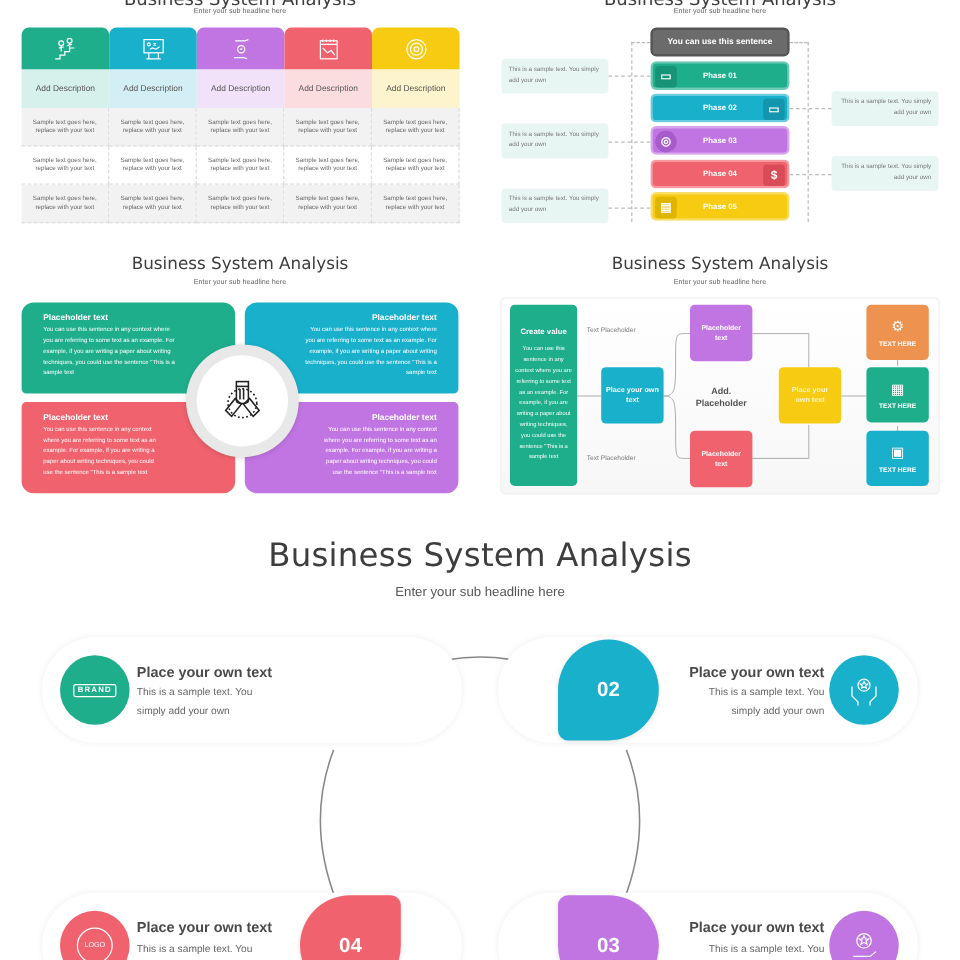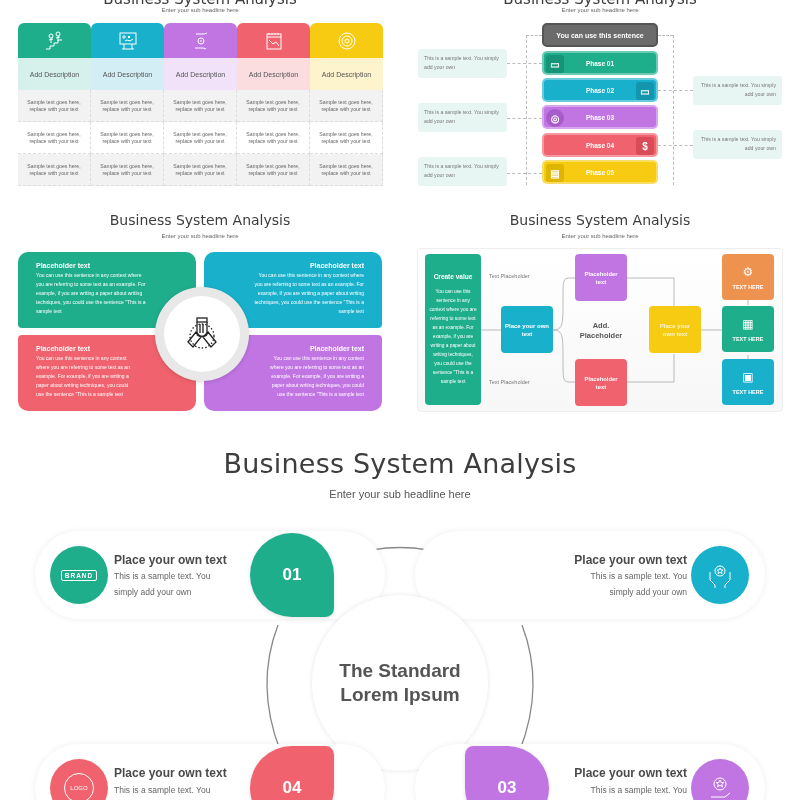--- a/index.html
+++ b/index.html
@@ -268,7 +268,6 @@
   </div>
   <div class="ptitle" style="left:114px;top:133px">Place your own text</div>
   <div class="pbody" style="left:114px;top:148px">This is a sample text. You simply add your own</div>
-  <div class="num" style="left:250px;top:113px;background:#1fae8c;border-radius:50% 50% 10% 50%">01</div>
 
   <div class="pill" style="left:415px;top:111px"></div>
   <div class="ic-c" style="left:691px;top:126px;background:#19b0cc">

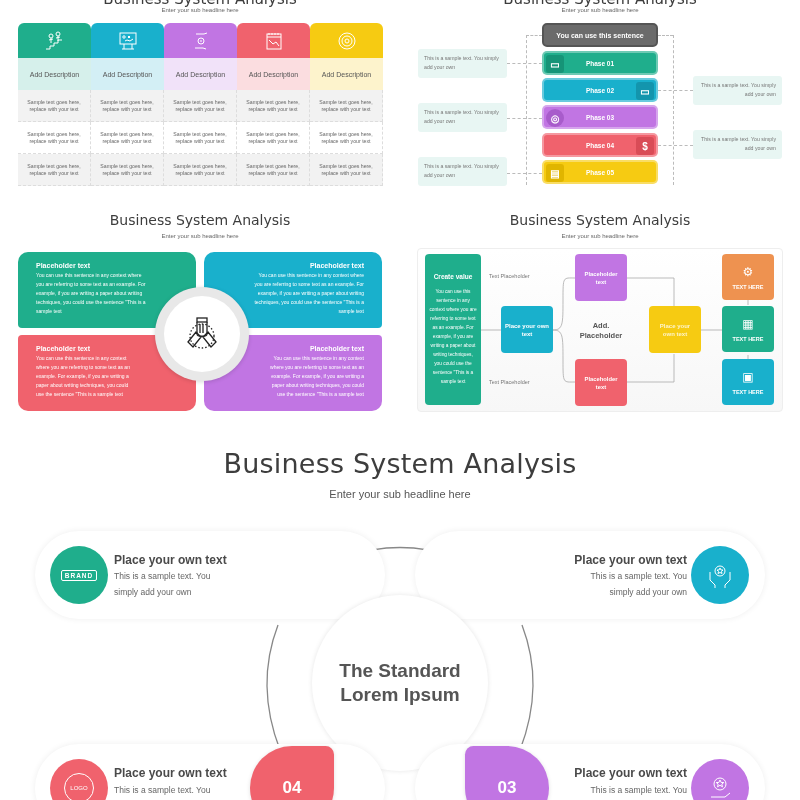--- a/index.html
+++ b/index.html
@@ -279,6 +279,7 @@
   </div>
   <div class="ptitle" style="right:113px;top:133px">Place your own text</div>
   <div class="pbody" style="right:113px;top:148px;text-align:right">This is a sample text. You simply add your own</div>
+  <div class="num" style="left:465px;top:113px;background:#19b0cc;border-radius:50% 50% 50% 10%">02</div>
 
   <div class="center-c">
     <div>The Standard</div>

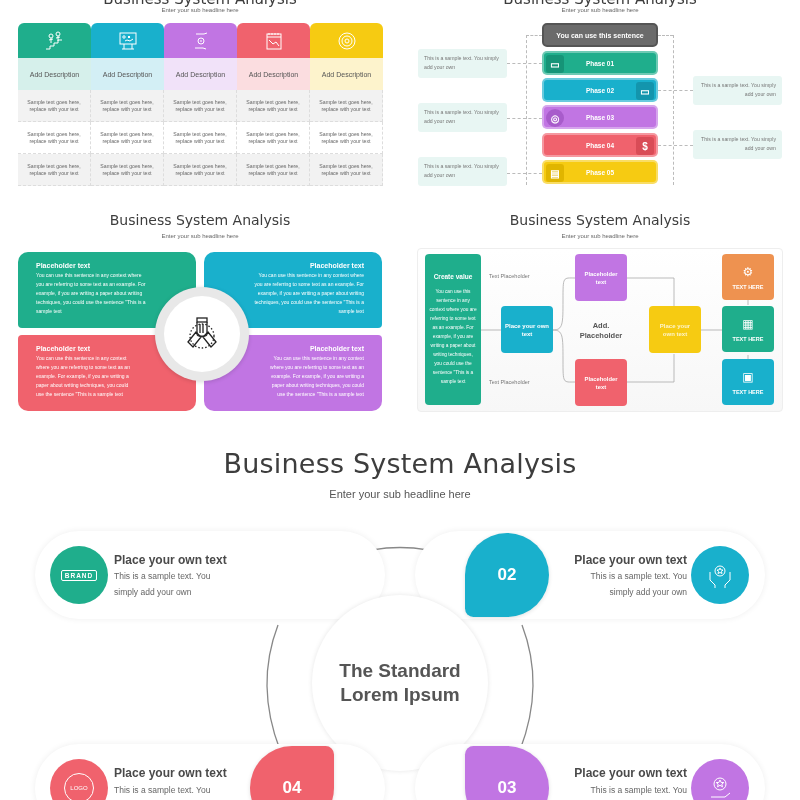--- a/index.html
+++ b/index.html
@@ -281,10 +281,6 @@
   <div class="pbody" style="right:113px;top:148px;text-align:right">This is a sample text. You simply add your own</div>
   <div class="num" style="left:465px;top:113px;background:#19b0cc;border-radius:50% 50% 50% 10%">02</div>
 
-  <div class="center-c">
-    <div>The Standard</div>
-    <div>Lorem Ipsum</div>
-  </div>
 
   <div class="pill" style="left:35px;top:324px"></div>
   <div class="ic-c" style="left:50px;top:339px;background:#f0626d">

